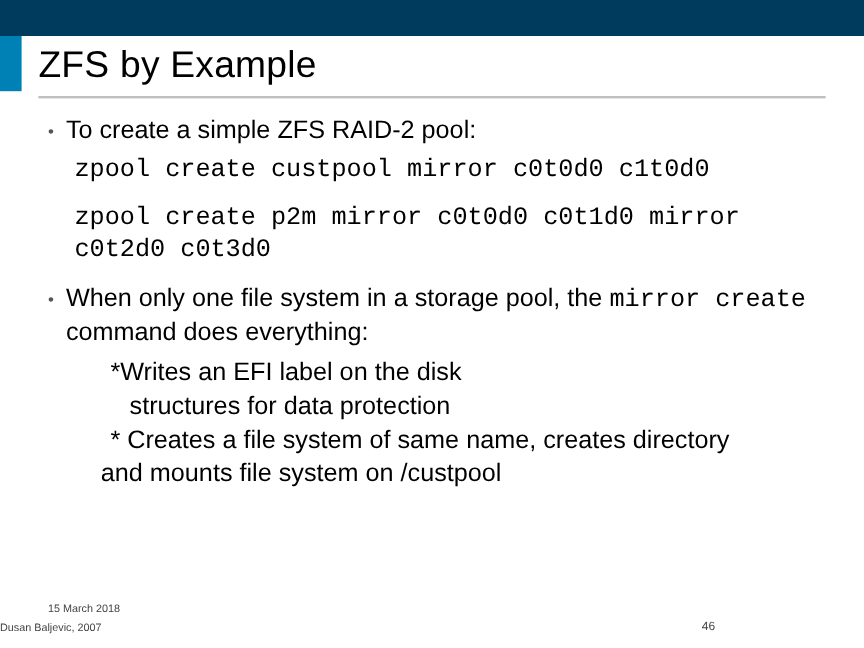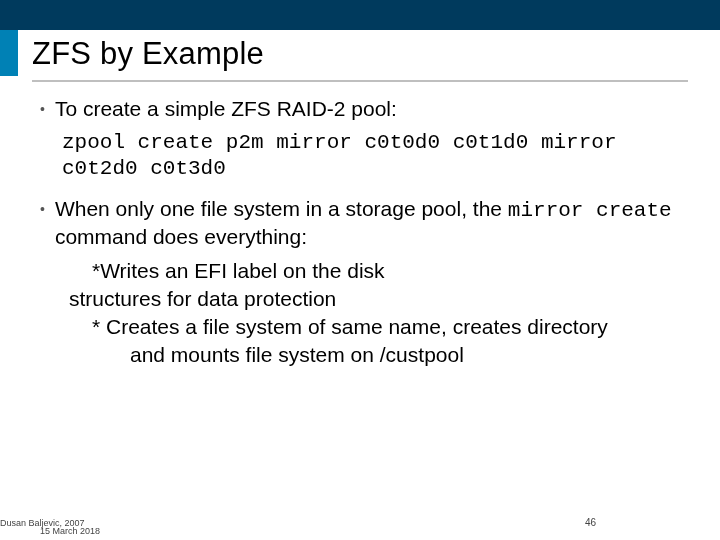--- a/index.html
+++ b/index.html
@@ -37,6 +37,7 @@
       <span class="btxt">To create a simple ZFS RAID-2 pool:</span>
     </div>
 
+    <div class="code">zpool create custpool mirror c0t0d0 c1t0d0</div>
     <div class="code">zpool create p2m mirror c0t0d0 c0t1d0 mirror c0t2d0 c0t3d0</div>
 
     <div class="bullet-row">

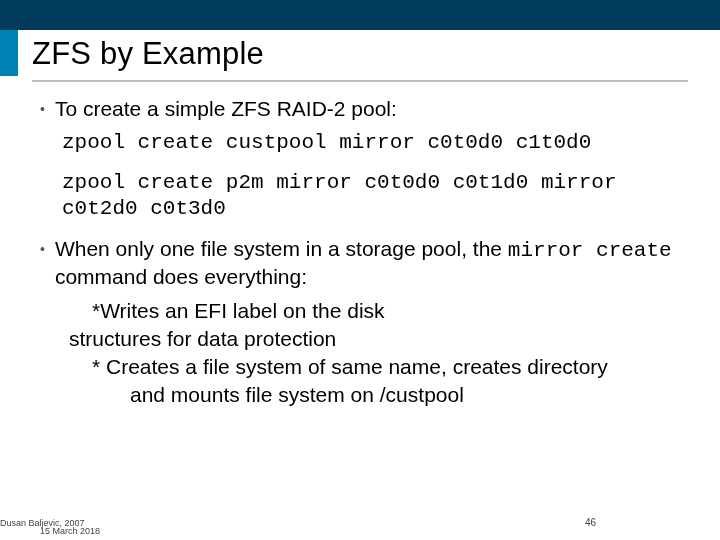--- a/index.html
+++ b/index.html
@@ -48,7 +48,7 @@
     </div>
 
     <div class="sub">*Writes an EFI label on the disk</div>
-    <div class="sub" style="margin-left:29px">structures for data protection</div>
+    <div class="sub" style="margin-left:68px">structures for data protection</div>
     <div class="sub">* Creates a file system of same name, creates directory</div>
     <div class="sub" style="margin-left:90px">and mounts file system on /custpool</div>
 

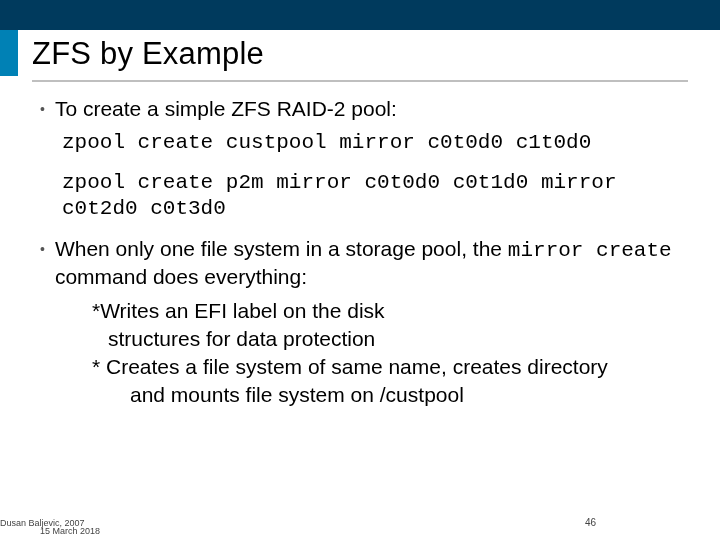--- a/index.html
+++ b/index.html
@@ -50,7 +50,7 @@
     <div class="sub">*Writes an EFI label on the disk</div>
     <div class="sub" style="margin-left:68px">structures for data protection</div>
     <div class="sub">* Creates a file system of same name, creates directory</div>
-    <div class="sub" style="margin-left:90px">and mounts file system on /custpool</div>
+    <div class="sub" style="margin-left:44px">and mounts file system on /custpool</div>
 
   </div>
 

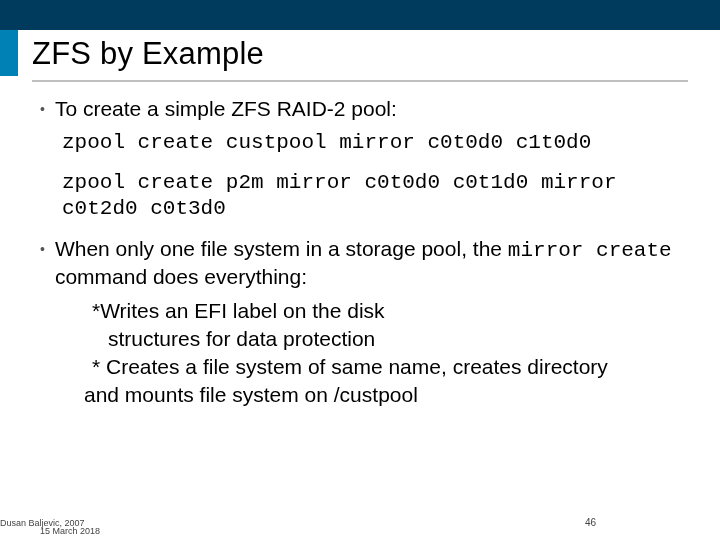--- a/index.html
+++ b/index.html
@@ -16,7 +16,7 @@
   .code { font-family: "Courier New", Courier, monospace; font-size: 21px; line-height: 26px; margin-left: 22px; margin-bottom: 14px; white-space: pre-wrap; }
   .sub { margin-left: 52px; font-size: 21px; line-height: 26px; margin-top: 2px; }
   .inline-code { font-family: "Courier New", Courier, monospace; }
-  .footer-left { position: absolute; bottom: 4px; left: 40px; font-size: 9px; color: #444; }
+  .footer-left { position: absolute; bottom: 28px; left: 40px; font-size: 9px; color: #444; }
   .footer-center { position: absolute; bottom: 12px; left: 0; width: 720px; text-align: left; font-size: 9px; color: #444; }
   .footer-right { position: absolute; bottom: 12px; right: 24px; font-size: 10px; color: #444; }
 </style>

